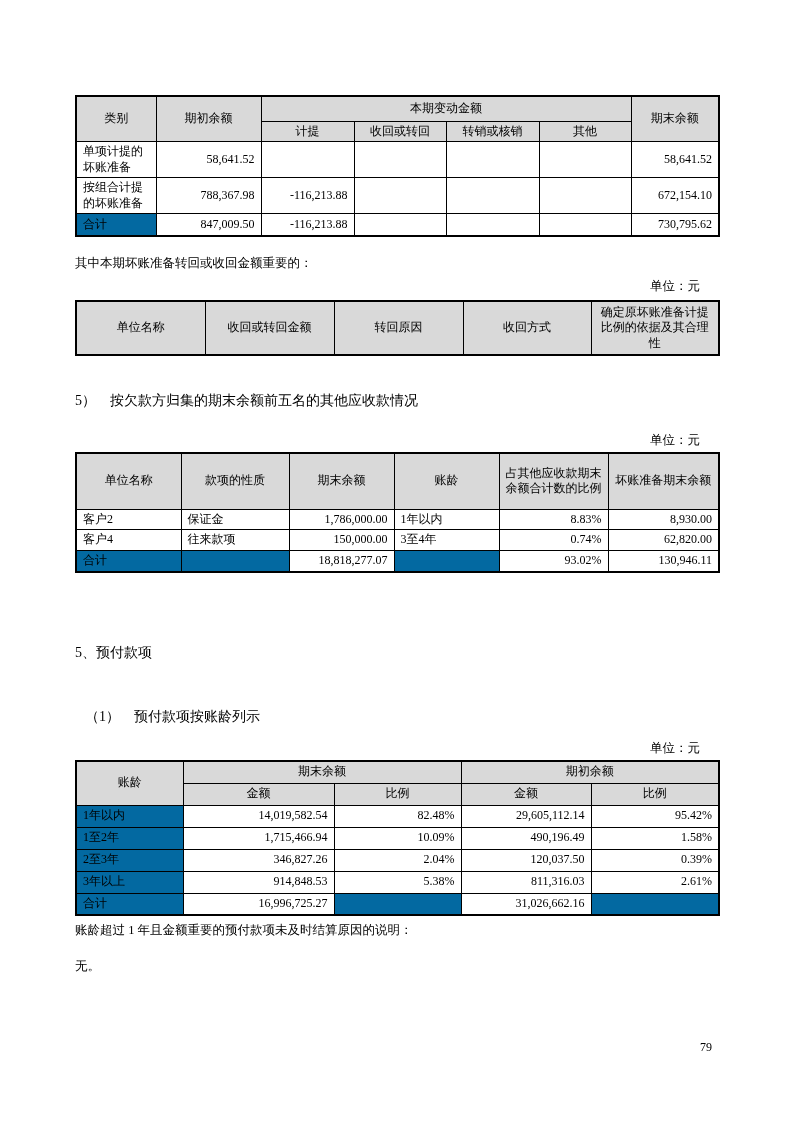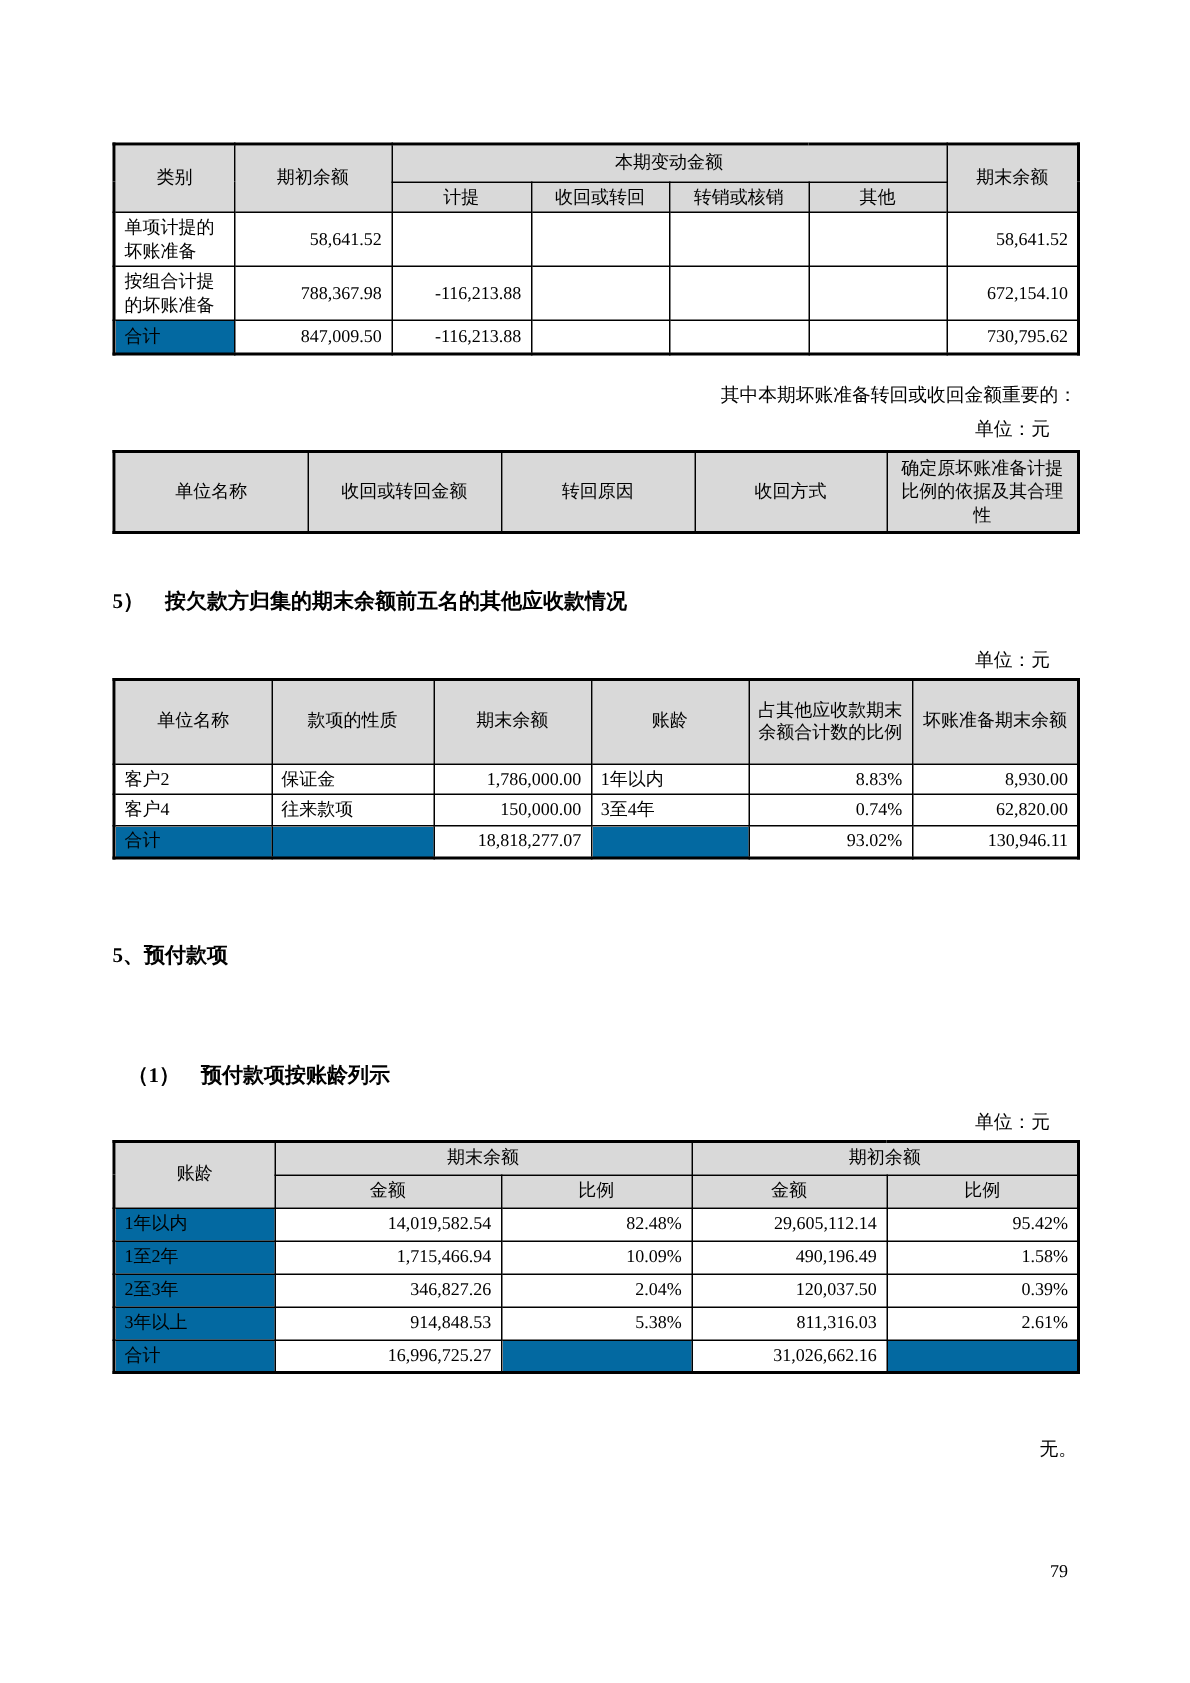--- a/index.html
+++ b/index.html
@@ -31,7 +31,7 @@
   .gray { background:#0369a1; }
   .num { text-align:right; }
   .txt { text-align:left; }
-  .note { position:absolute; left:75px; width:643px; text-align:right; }
+  .note { position:absolute; left:75px; width:643px; text-align:left; }
   .unit { position:absolute; left:75px; width:643px; text-align:right; padding-right:18px; box-sizing:border-box; }
   .heading { position:absolute; left:75px; width:643px; font-weight:bold; font-size:14px; }
   .heading .hlabel { margin-right:14px; }

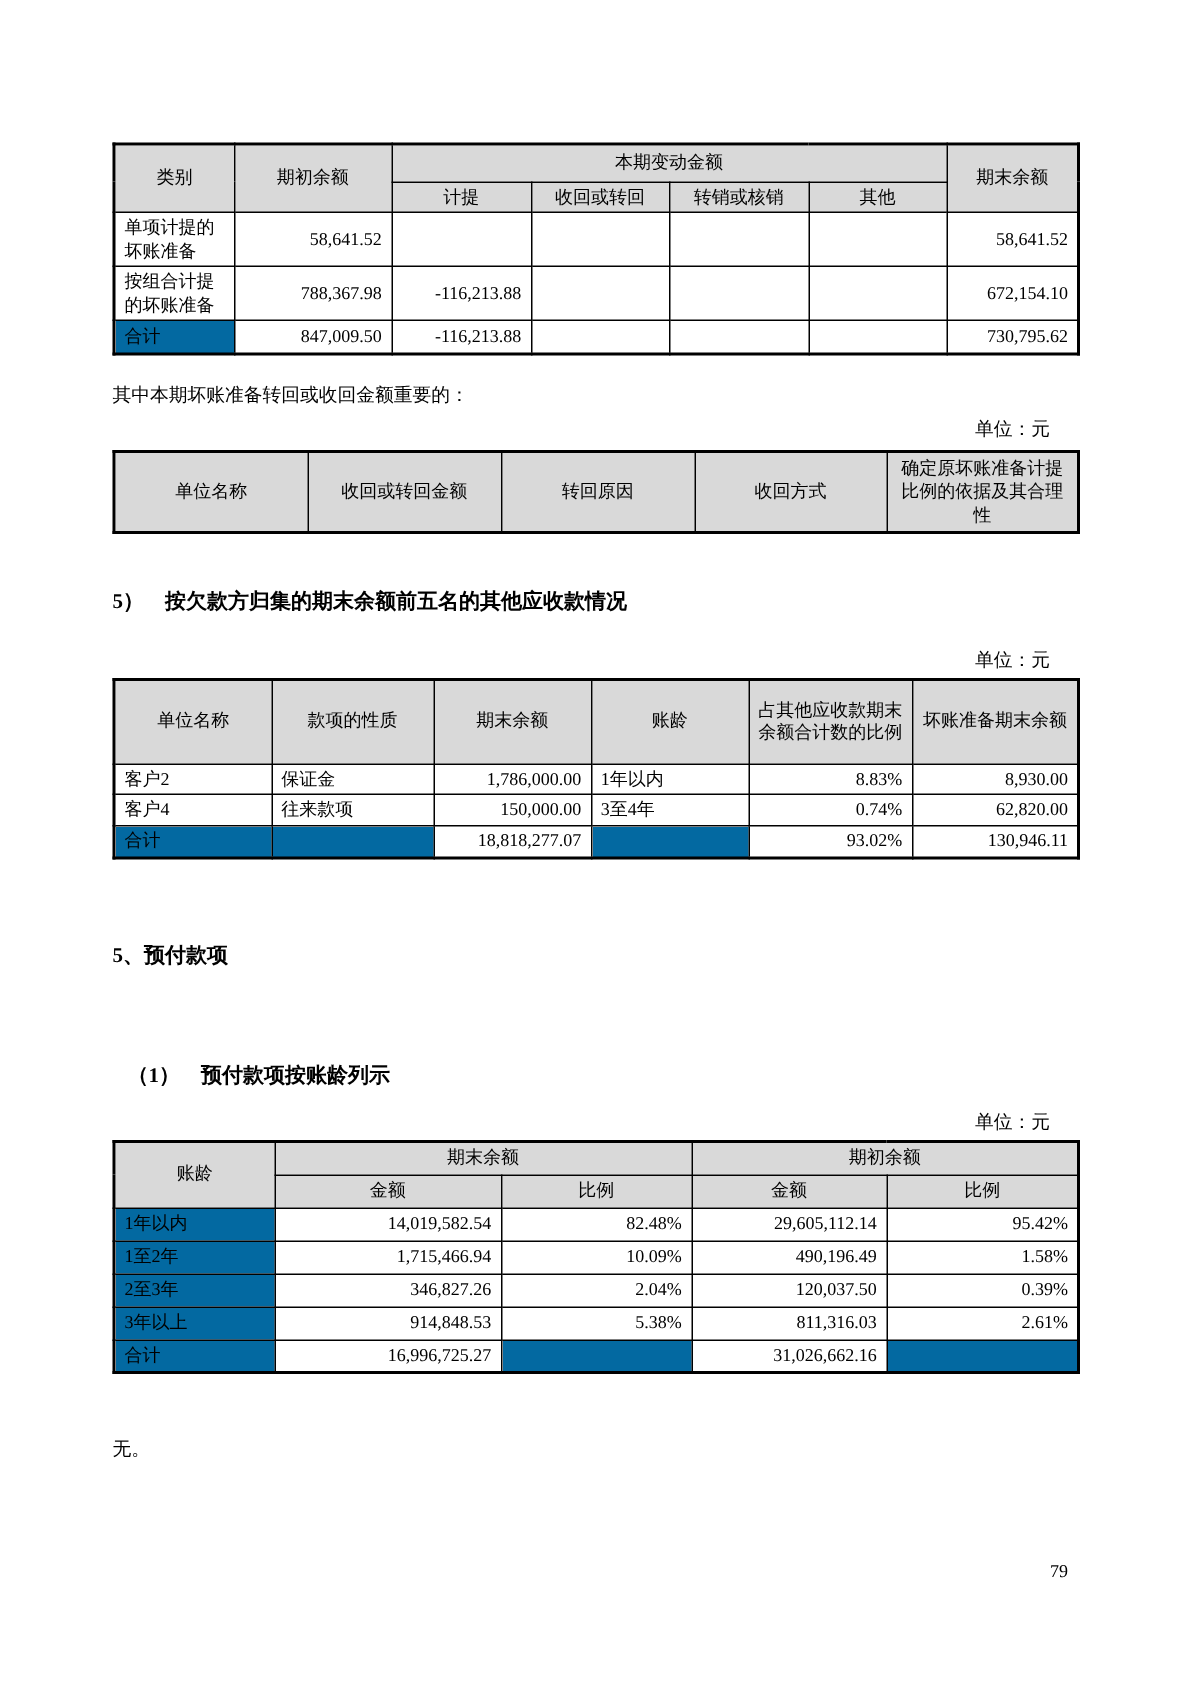--- a/index.html
+++ b/index.html
@@ -33,7 +33,7 @@
   .txt { text-align:left; }
   .note { position:absolute; left:75px; width:643px; text-align:left; }
   .unit { position:absolute; left:75px; width:643px; text-align:right; padding-right:18px; box-sizing:border-box; }
-  .heading { position:absolute; left:75px; width:643px; font-weight:bold; font-size:14px; }
+  .heading { position:absolute; left:75px; width:643px; font-weight:normal; font-size:14px; }
   .heading .hlabel { margin-right:14px; }
   .pageno { position:absolute; left:700px; top:1040px; font-size:12px; }
 </style>

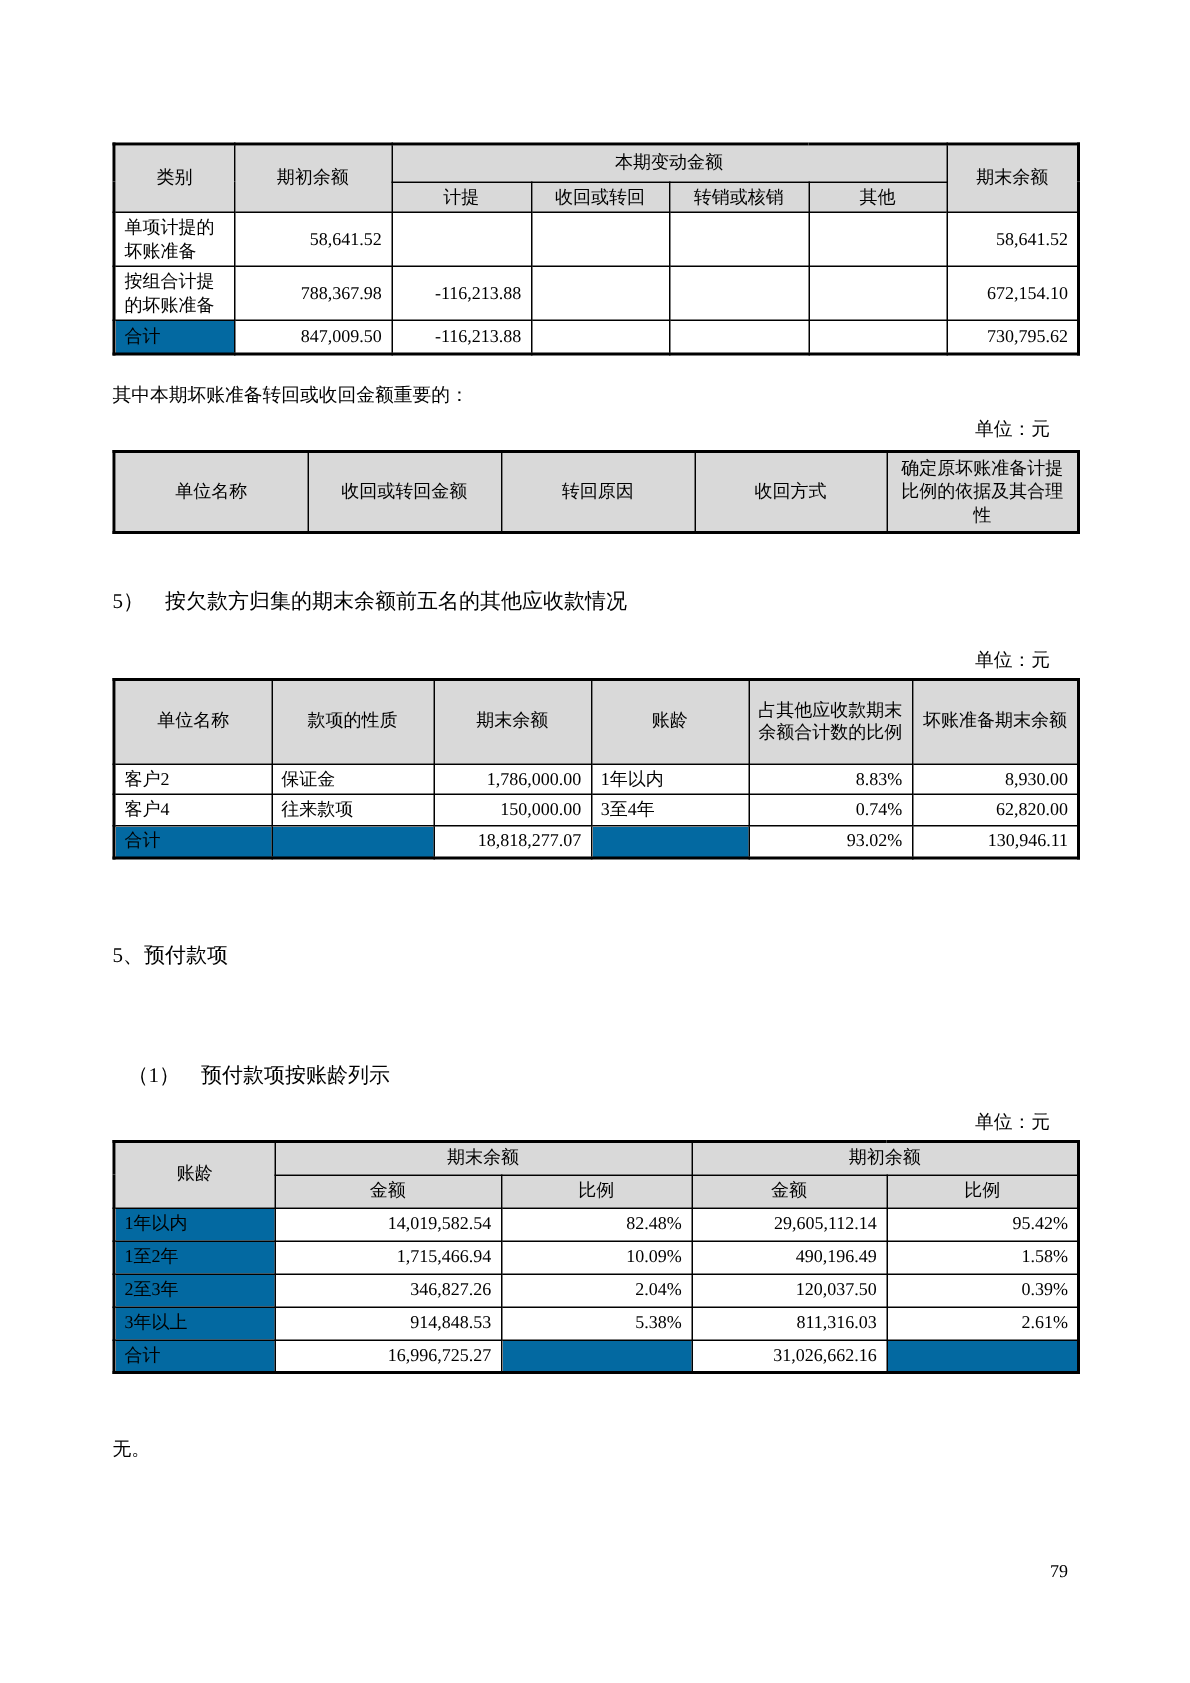--- a/index.html
+++ b/index.html
@@ -167,7 +167,7 @@
   </tbody>
     </table>
 
-  <div class="heading" style="top:628px;">5、预付款项</div>
+  <div class="heading" style="top:644px;">5、预付款项</div>
 
   <div class="heading" style="top:708px; padding-left:10px; box-sizing:border-box;">
     <span class="hlabel">（1）</span><span>预付款项按账龄列示</span>

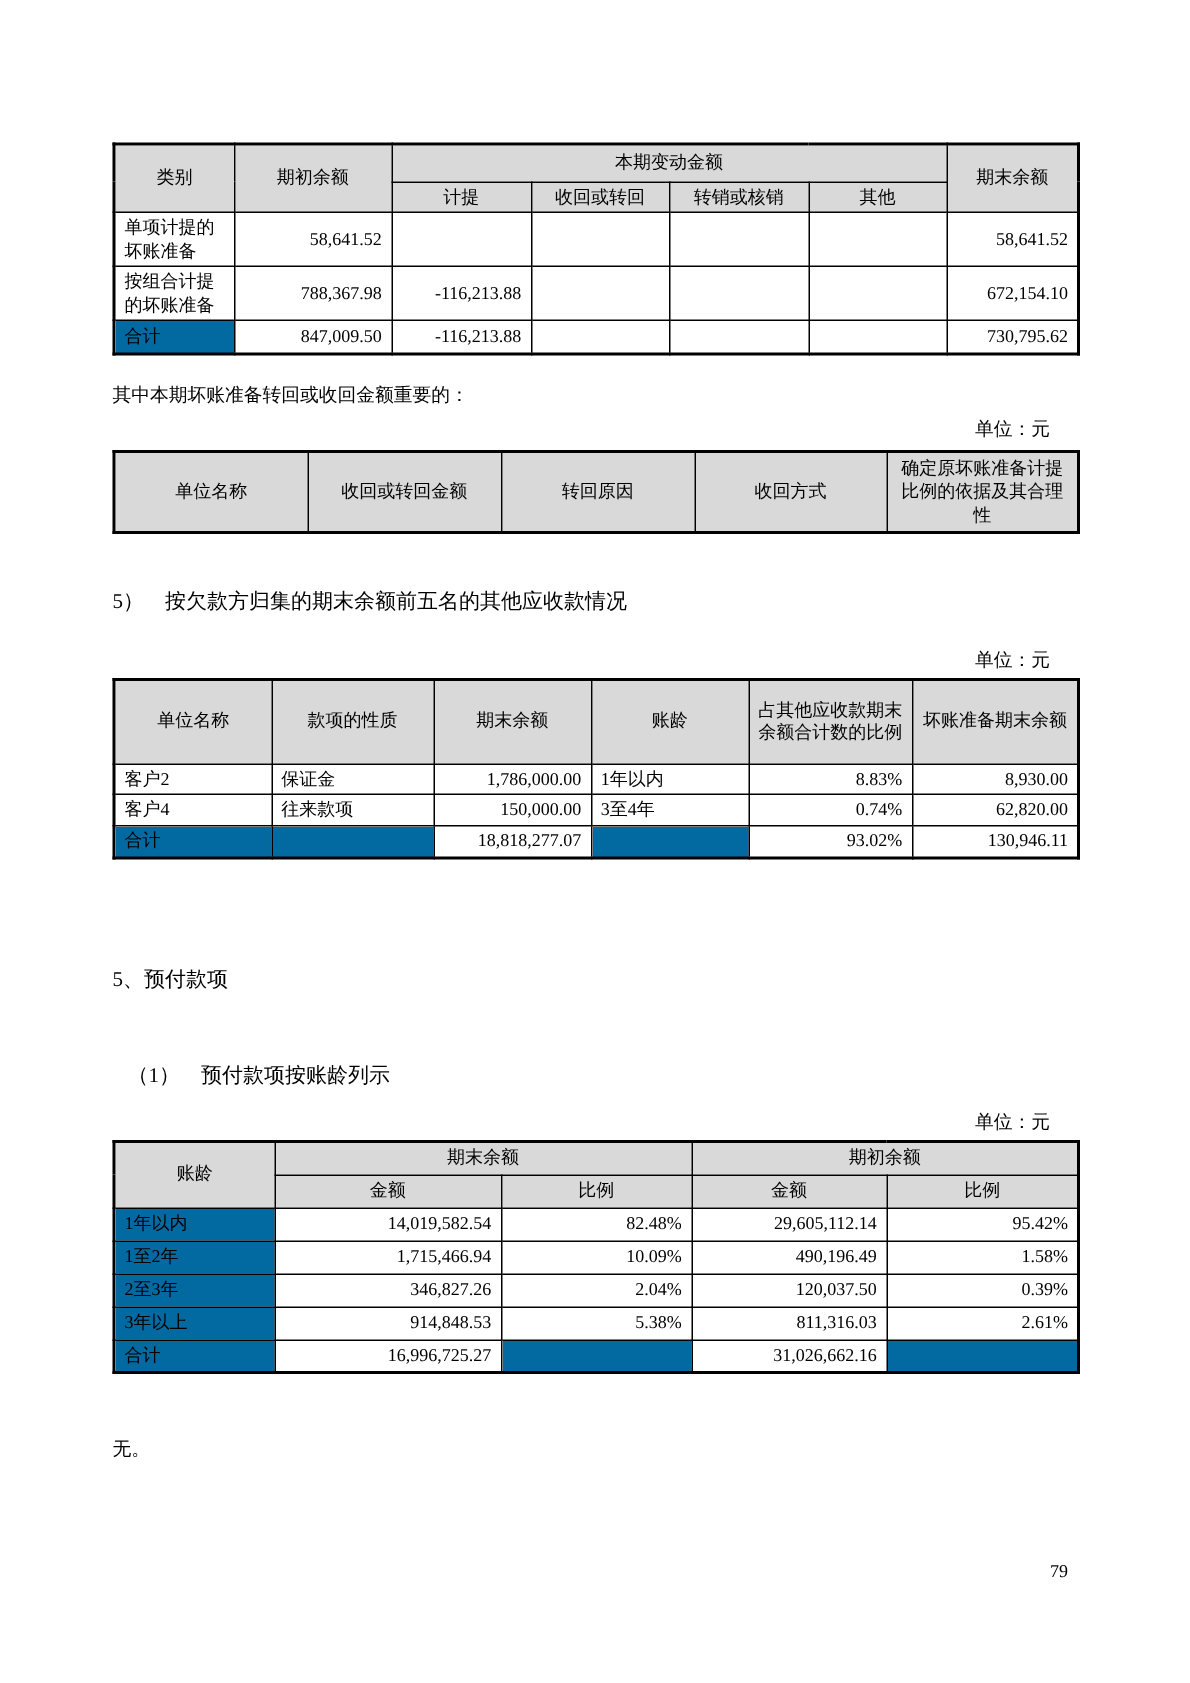--- a/index.html
+++ b/index.html
@@ -232,6 +232,7 @@
   </tbody>
     </table>
 
+  <div class="note" style="top:922px;">账龄超过 1 年且金额重要的预付款项未及时结算原因的说明：</div>
   <div class="note" style="top:958px;">无。</div>
 
   <div class="pageno">79</div>

